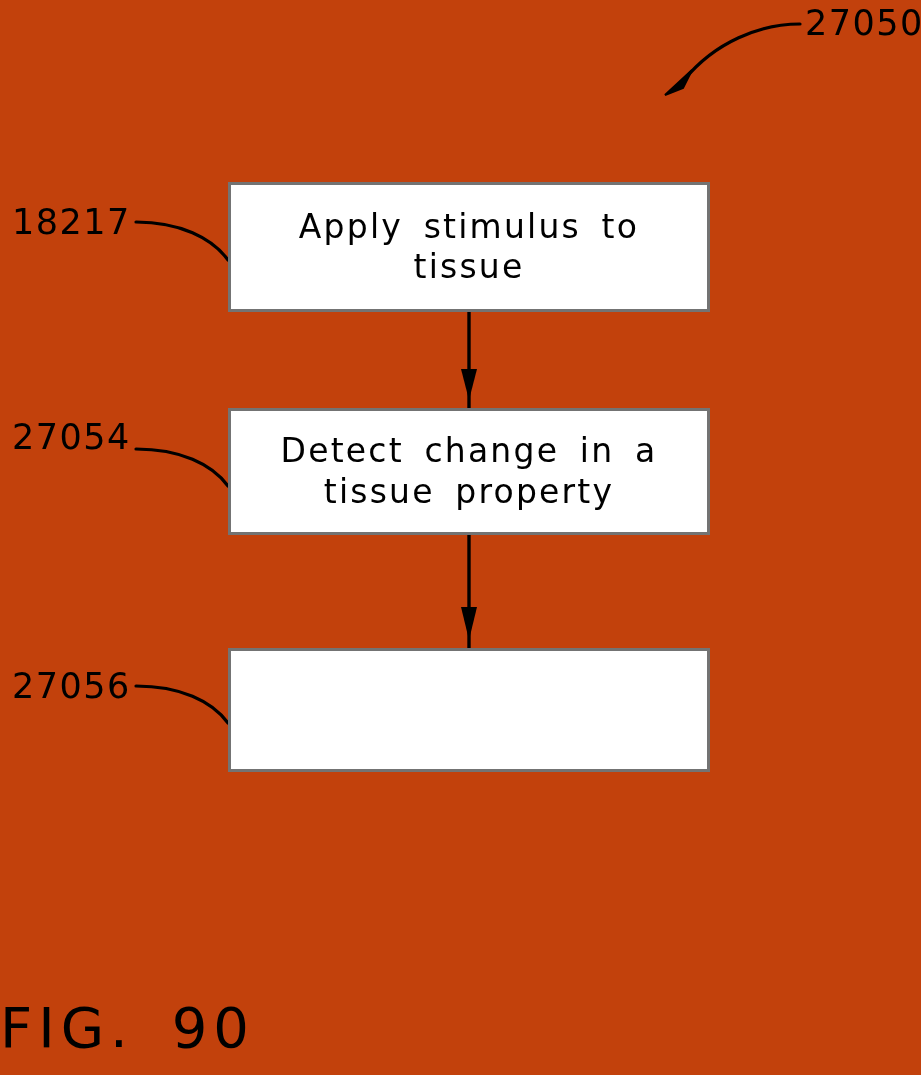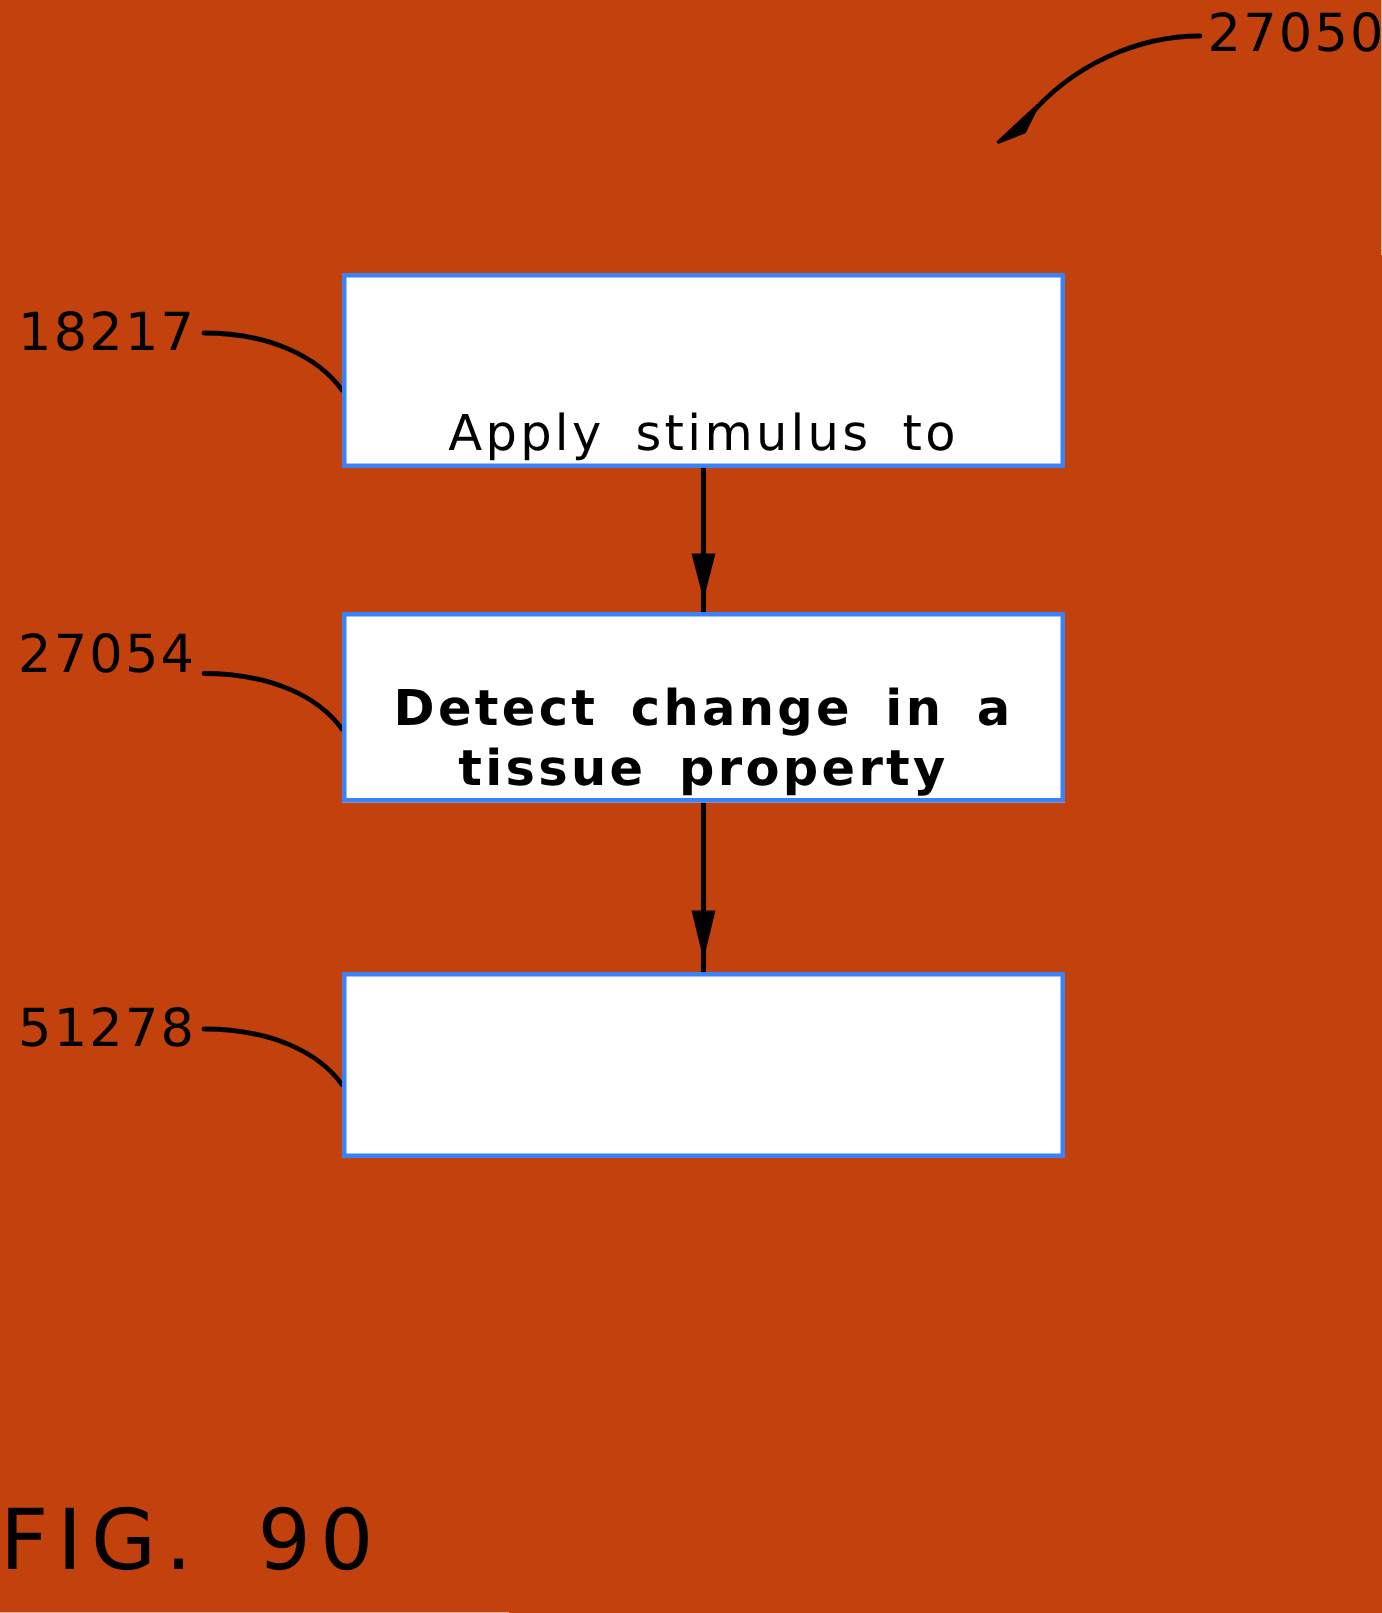--- a/index.html
+++ b/index.html
@@ -36,11 +36,11 @@
   }
   .proc-box {
     position: absolute;
-    border: 3px solid #3b82f6;
+    border: 3px solid #737373;
     background: #ffffff;
     box-sizing: border-box;
     display: flex;
-    align-items: flex-end;
+    align-items: center;
     justify-content: center;
   }
   .proc-box-label {

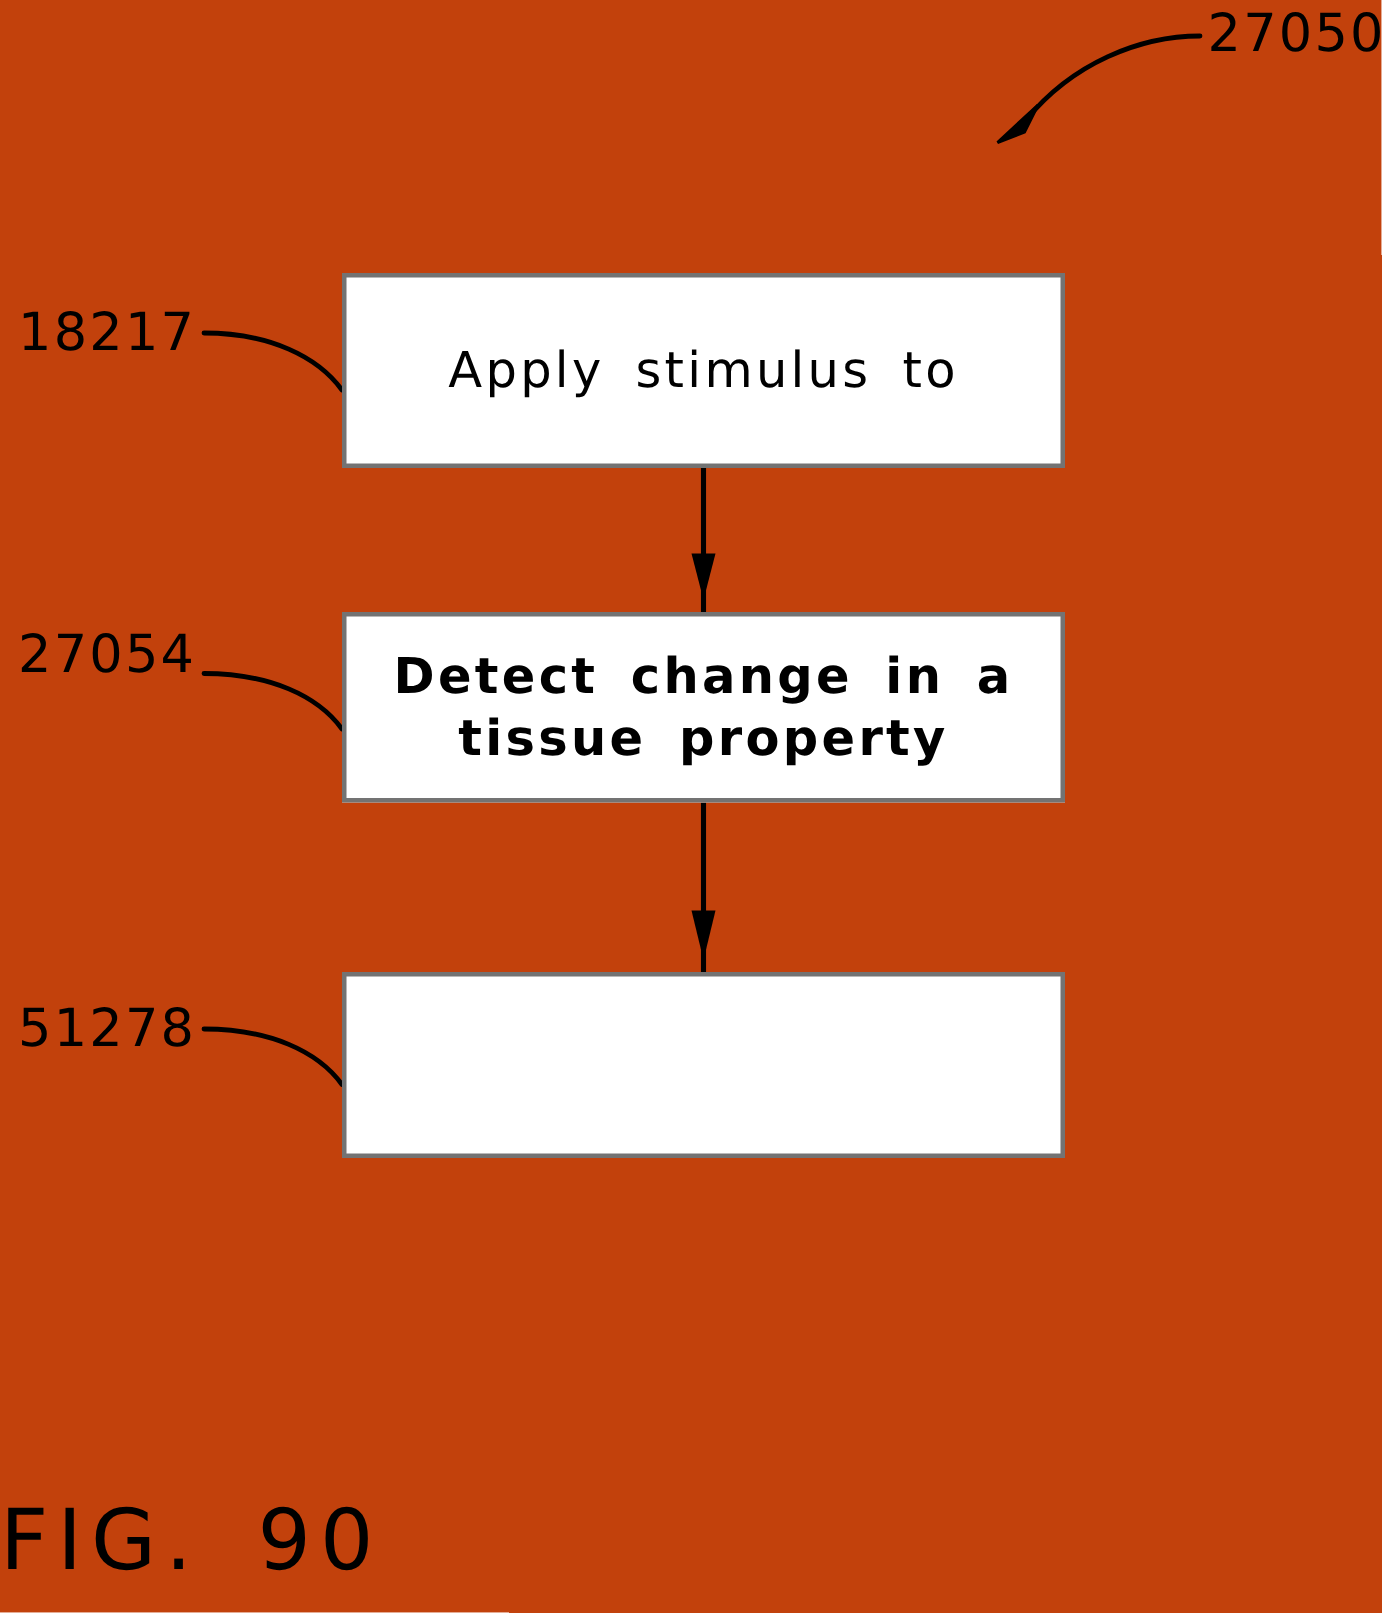--- a/index.html
+++ b/index.html
@@ -108,6 +108,7 @@
   <div class="proc-box" style="left:228px; top:182px; width:482px; height:130px;">
     <div class="proc-box-label">
       <span>Apply stimulus to</span><br>
+      <span>tissue</span>
     </div>
   </div>
 

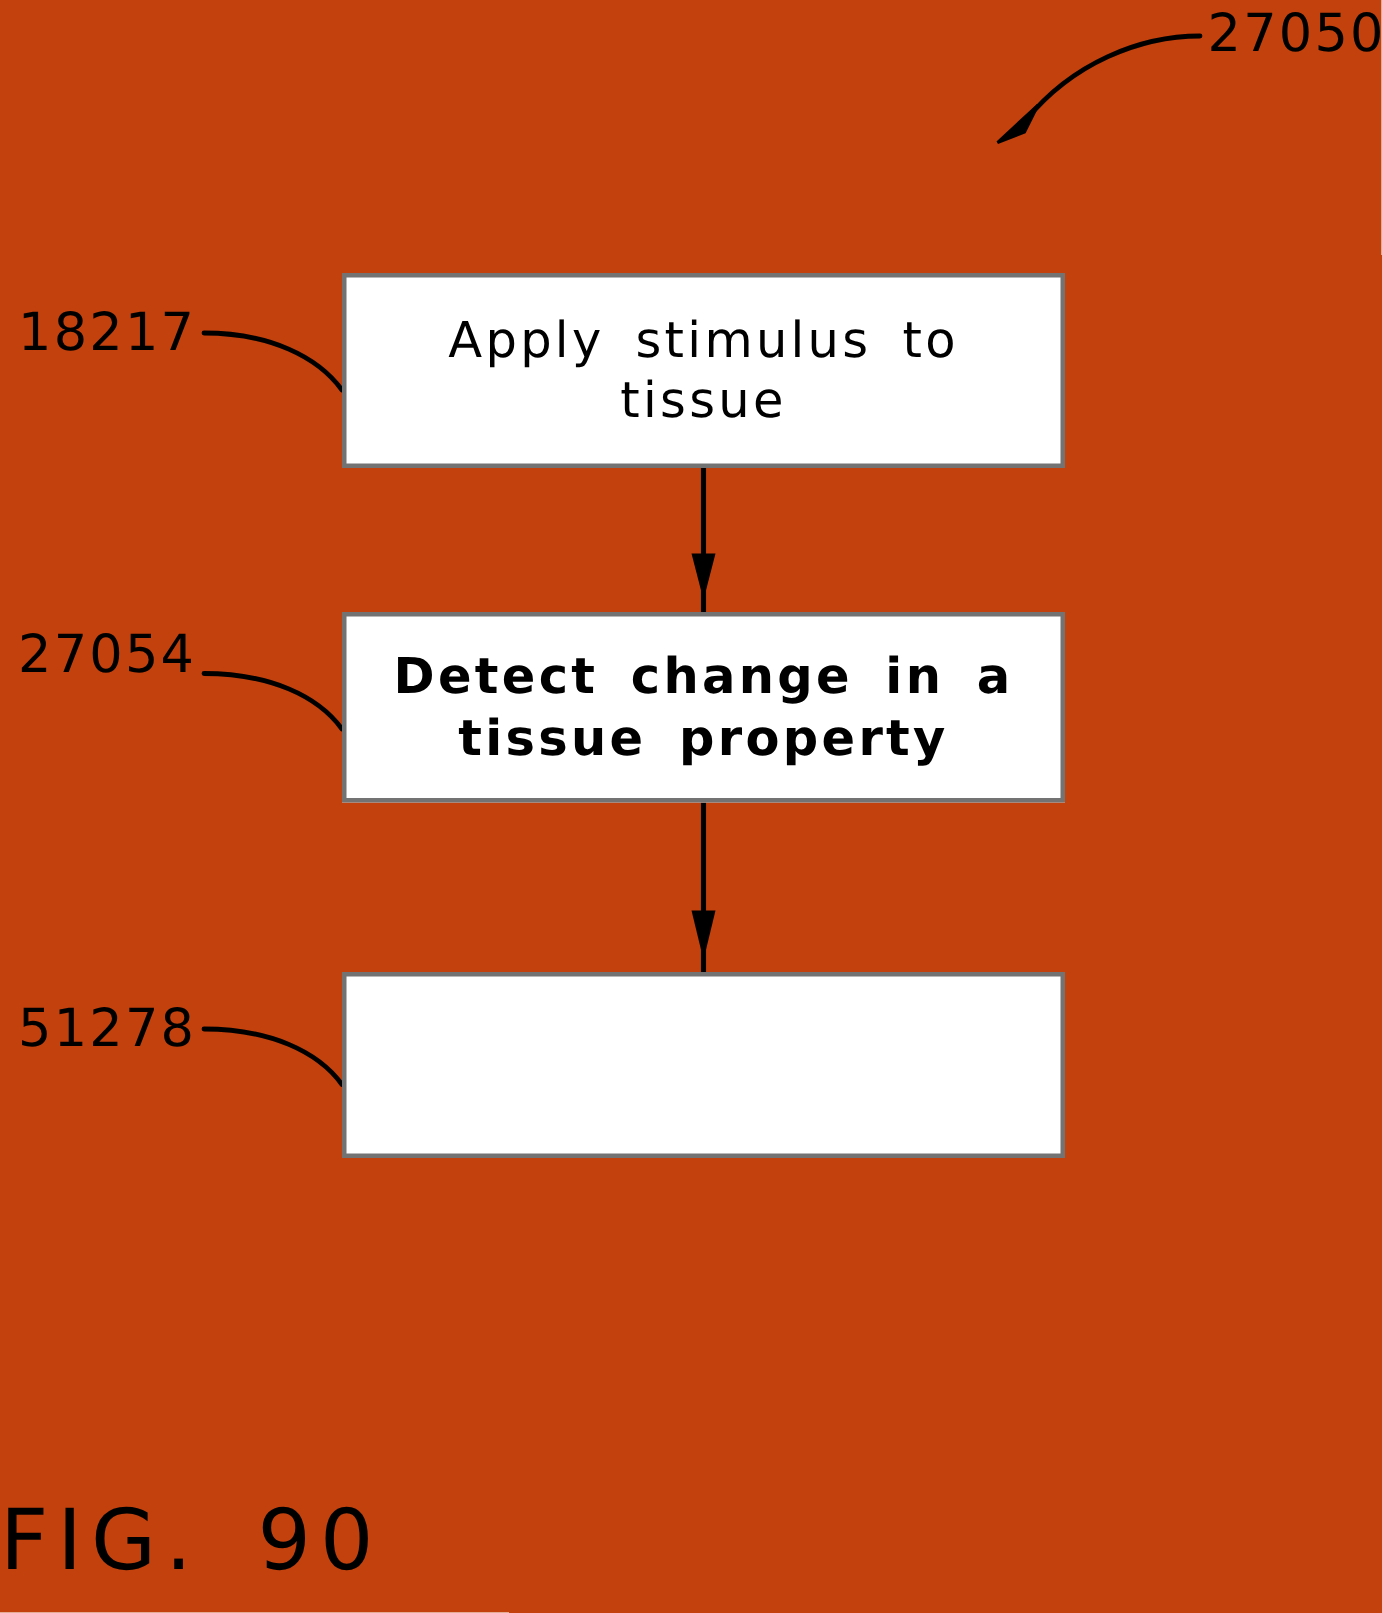--- a/index.html
+++ b/index.html
@@ -113,7 +113,7 @@
   </div>
 
   <div class="ref-num" style="left:12px; top:420px;">27054</div>
-  <div class="proc-box" style="left:228px; top:408px; width:482px; height:127px;font-weight:bold;">
+  <div class="proc-box" style="left:228px; top:408px; width:482px; height:127px;">
     <div class="proc-box-label">
       <span>Detect change in a</span><br>
       <span>tissue property</span>

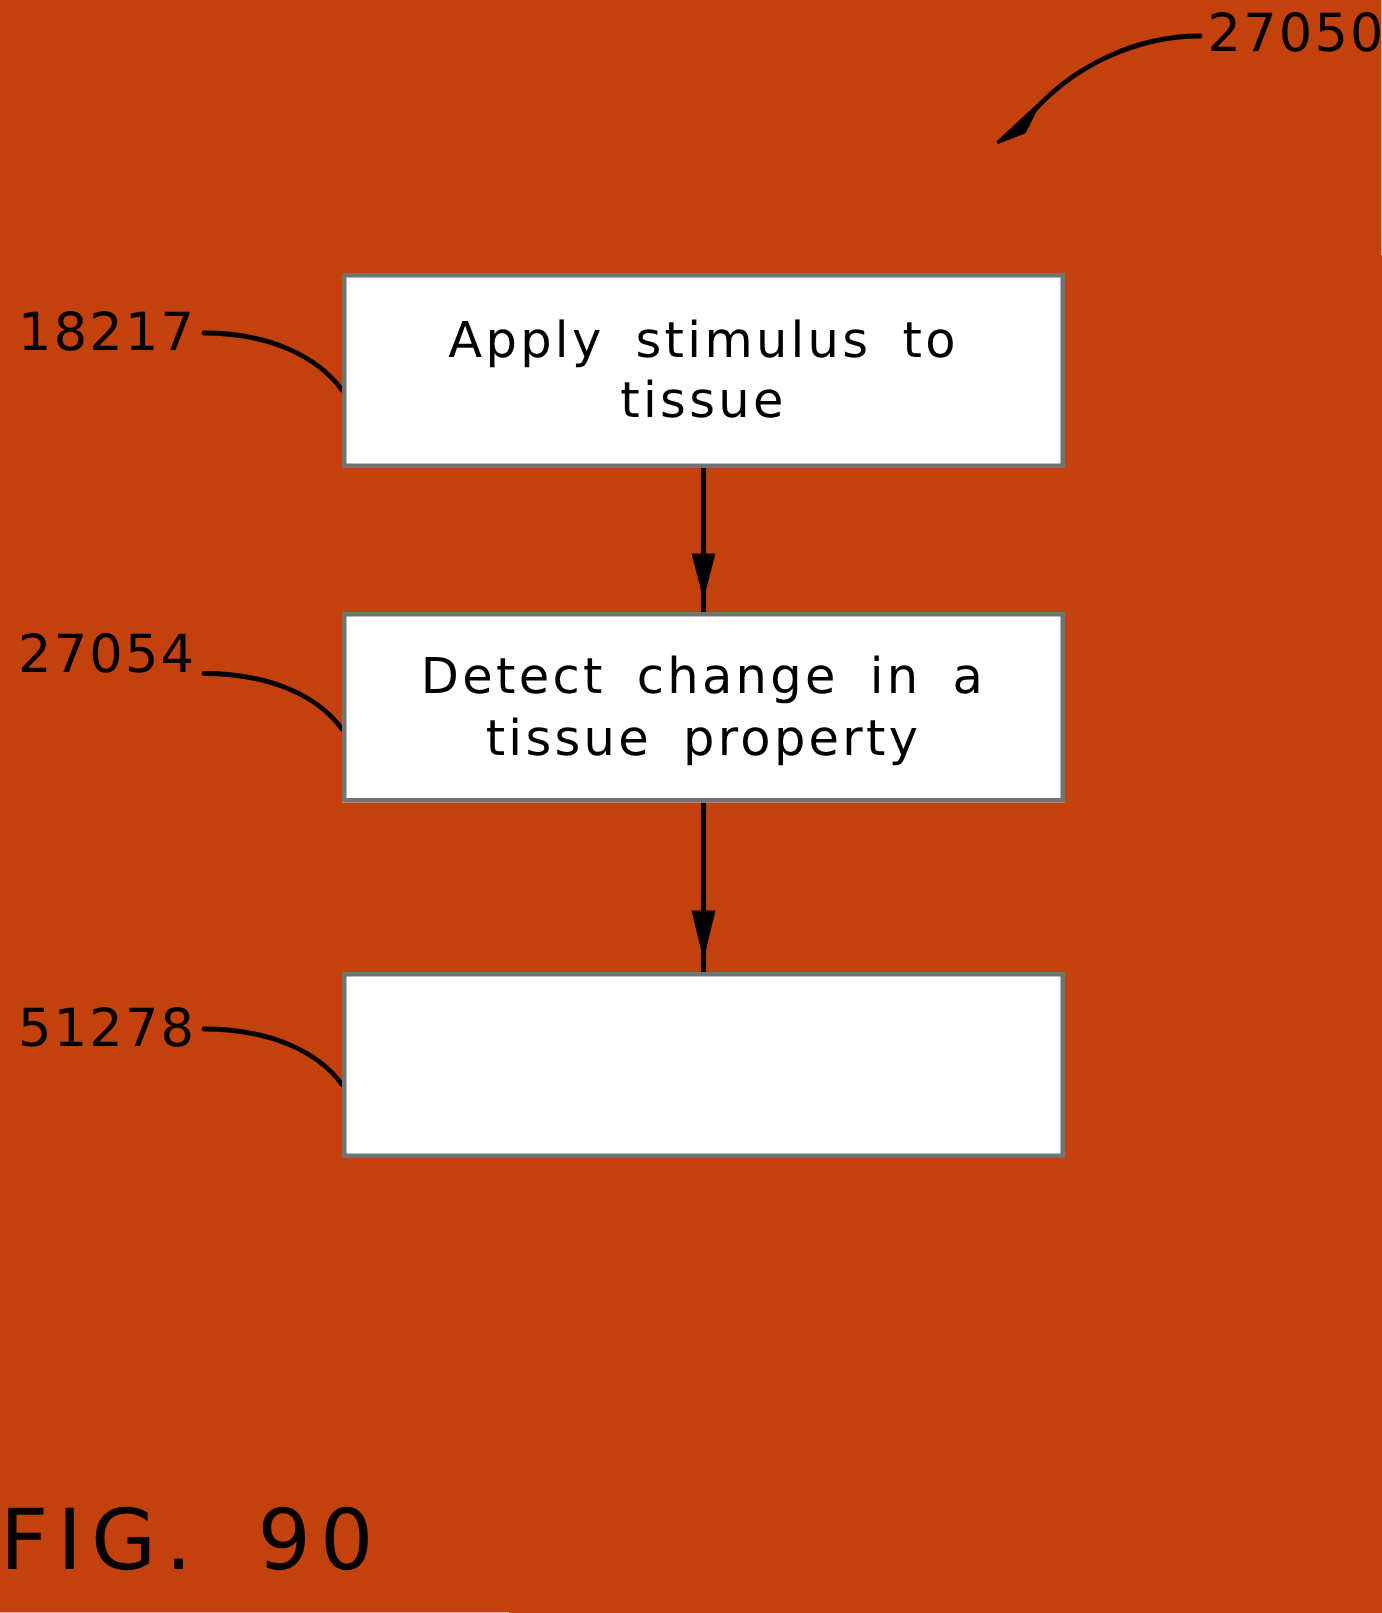--- a/index.html
+++ b/index.html
@@ -120,7 +120,7 @@
     </div>
   </div>
 
-  <div class="ref-num" style="left:12px; top:669px;">51278</div>
+  <div class="ref-num" style="left:12px; top:669px;">27056</div>
   <div class="proc-box" style="left:228px; top:648px; width:482px; height:124px;">
     <div class="proc-box-label">
       <br>

